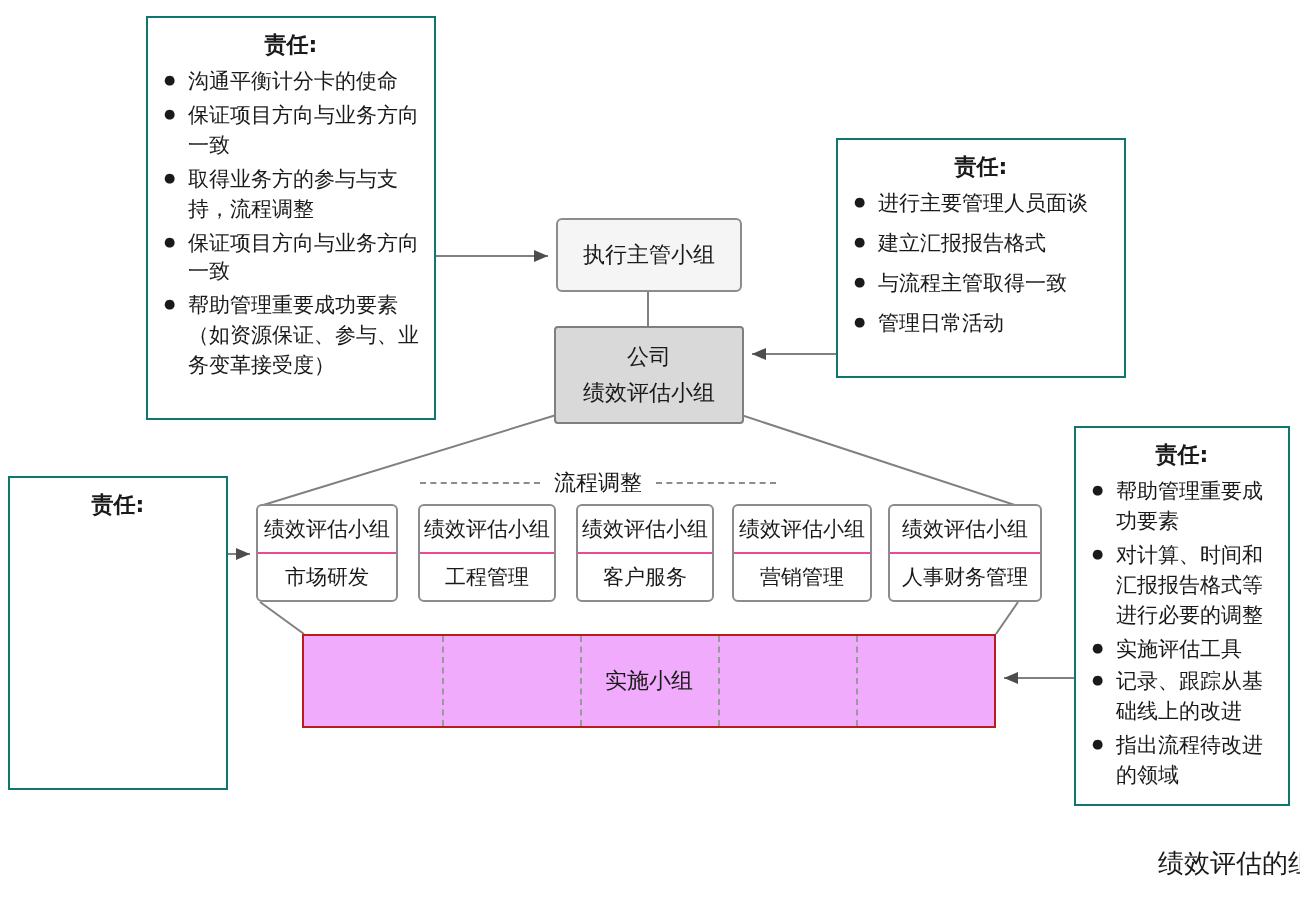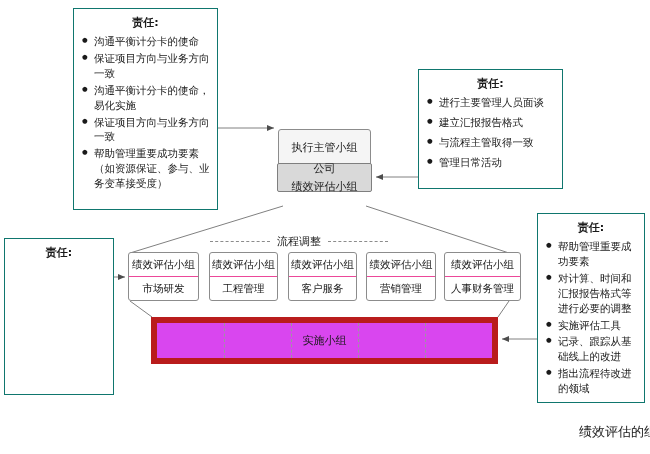--- a/index.html
+++ b/index.html
@@ -78,7 +78,7 @@
     <ul class="resp-list">
       <li>沟通平衡计分卡的使命</li>
       <li>保证项目方向与业务方向一致</li>
-      <li>沟通平衡计分卡的使命，易化实施</li>
+      <li>取得业务方的参与与支持，流程调整</li>
       <li>保证项目方向与业务方向一致</li>
       <li>帮助管理重要成功要素（如资源保证、参与、业务变革接受度）</li>
     </ul>

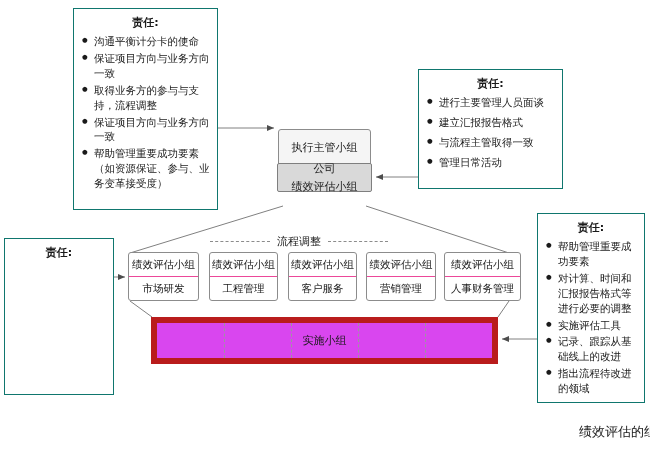--- a/index.html
+++ b/index.html
@@ -23,7 +23,7 @@
     display:flex;flex-direction:column;align-items:center;justify-content:center;
     text-align:center;font-size:11px;background:#ffffff;
   }
-  .node-exec{background:#f5f5f5;border-radius:3px;margin-top:20px;}
+  .node-exec{background:#f5f5f5;border-radius:3px;}
   .node-company{background:#d9d9d9;border-color:#7f7f7f;border-radius:2px;line-height:1.55;}
   .dept-box{
     position:absolute;z-index:2;box-sizing:border-box;border:1px solid #8c8c8c;

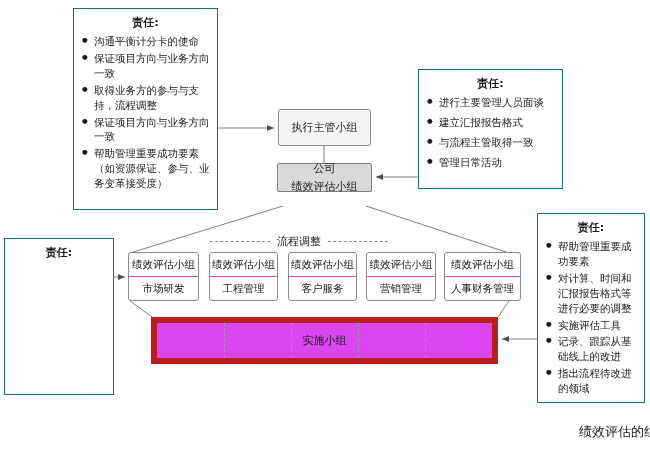--- a/index.html
+++ b/index.html
@@ -113,7 +113,7 @@
     <span>执行主管小组</span>
   </div>
 
-  <div class="node node-company" style="left:277px;top:163px;width:95px;height:29px;">
+  <div class="node node-company" style="left:277px;top:163px;width:95px;height:49px;">
     <span>公司</span>
     <span>绩效评估小组</span>
   </div>

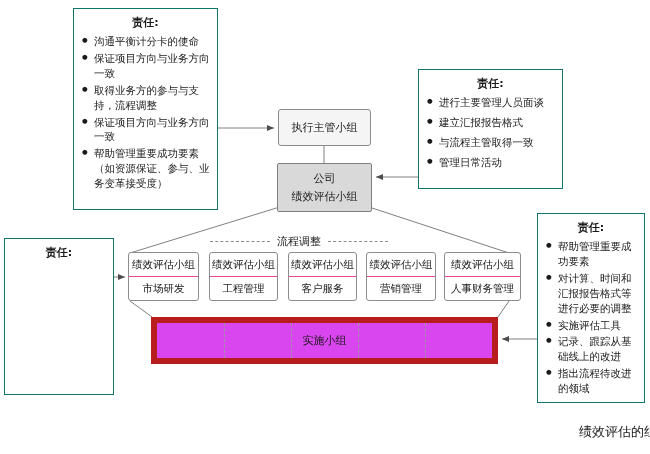--- a/index.html
+++ b/index.html
@@ -33,8 +33,8 @@
   .dept-cell{flex:1;display:flex;align-items:center;justify-content:center;}
   .dept-cell.bottom{border-top:1px solid #ec4899;}
   .impl-box{
-    position:absolute;z-index:2;box-sizing:border-box;border:6px solid #b91c1c;
-    background:#d946ef;display:flex;align-items:center;justify-content:center;
+    position:absolute;z-index:2;box-sizing:border-box;border:1px solid #b91c1c;
+    background:#f0abfc;display:flex;align-items:center;justify-content:center;
     font-size:11px;
   }
   .impl-div{position:absolute;top:0;bottom:0;width:0;border-left:1px dashed #9a9a9a;}

